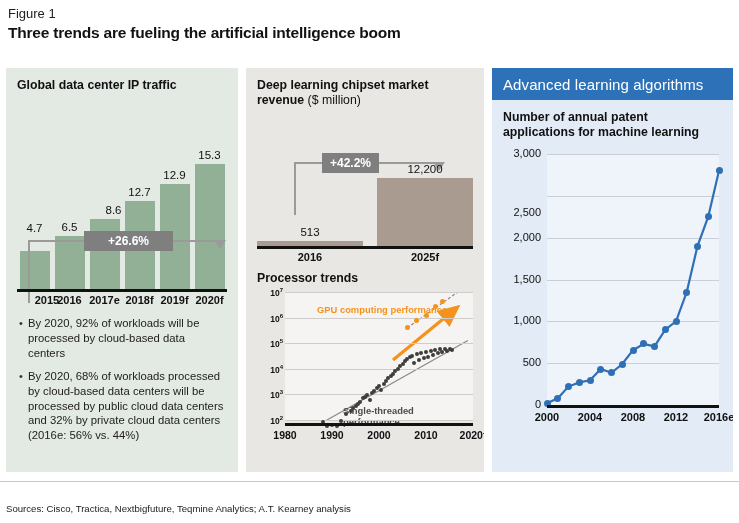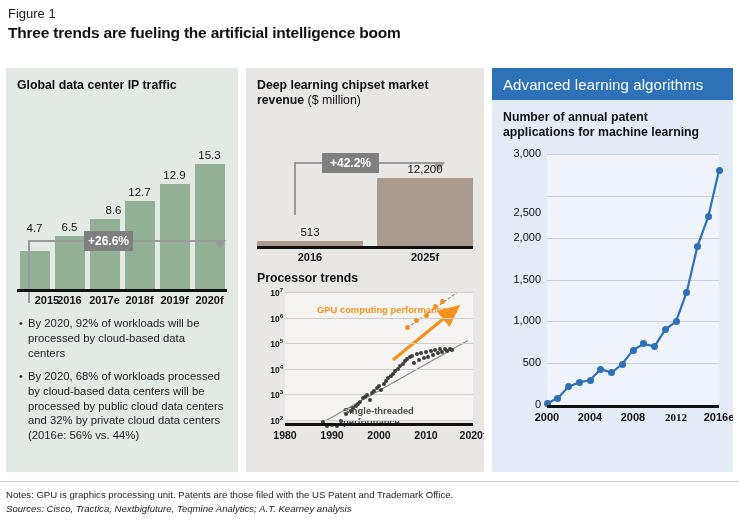--- a/index.html
+++ b/index.html
@@ -46,7 +46,7 @@
   .cal1-arrow { position: absolute; left: 208px; top: 172px; width: 0; height: 0;
                 border-left: 6px solid transparent; border-right: 6px solid transparent; border-top: 9px solid #9a9a9a; }
   .cal1-badge { position: absolute; left: 78px; top: 163px; background: #7f7f7f; color: #fff;
-                font-size: 12px; font-weight: bold; padding: 3px 4px; }
+                font-size: 12px; font-weight: bold; padding: 3px 24px; }
 
   
   .bullets { position: absolute; left: 13px; top: 248px; width: 206px; }

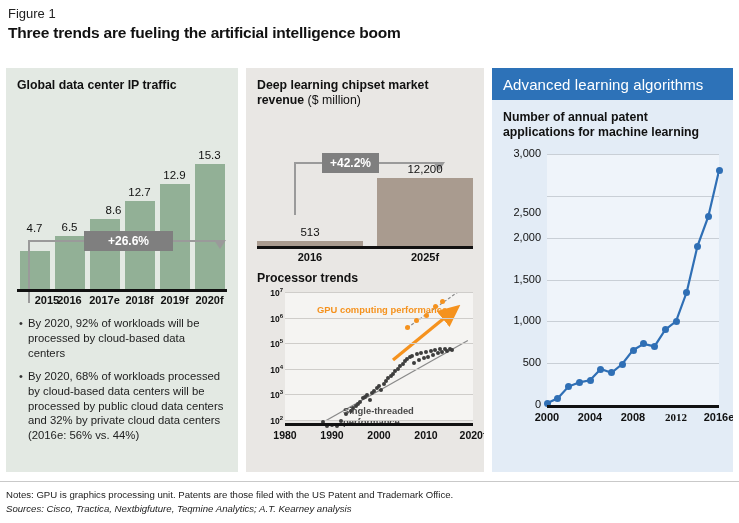--- a/index.html
+++ b/index.html
@@ -325,7 +325,7 @@
           <div class="lc-xlab" style="left: 22px; width: 44px;">2000</div>
           <div class="lc-xlab" style="left: 65px; width: 44px;">2004</div>
           <div class="lc-xlab" style="left: 108px; width: 44px;">2008</div>
-          <div class="lc-xlab" style="left: 151px; width: 44px; font-family: Liberation Serif, serif;">2012</div>
+          <div class="lc-xlab" style="left: 151px; width: 44px;">2012</div>
           <div class="lc-xlab" style="left: 194px; width: 44px;">2016e</div>
         </div>
     </div>

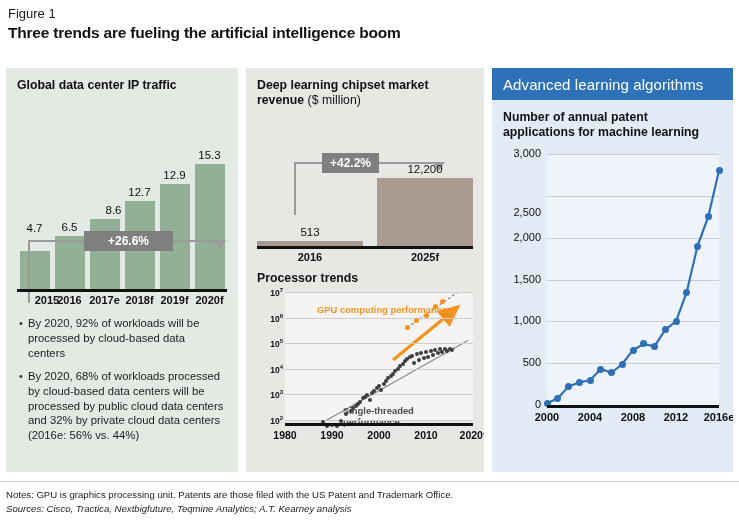--- a/index.html
+++ b/index.html
@@ -332,7 +332,6 @@
   </div>
 
   <div class="rule"></div>
-  <div class="note" id="note-line">Notes: GPU is graphics processing unit. Patents are those filed with the US Patent and Trademark Office.</div>
   <div class="note" id="src-line">Sources: Cisco, Tractica, Nextbigfuture, Teqmine Analytics; A.T. Kearney analysis</div>
 </div>
 

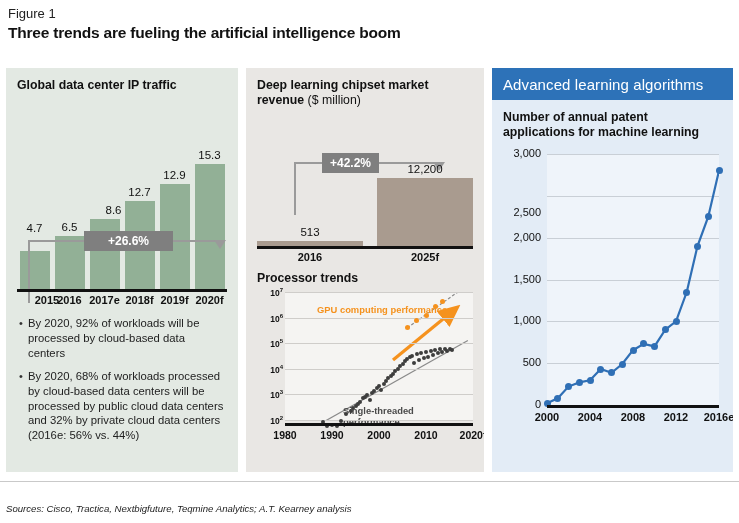--- a/index.html
+++ b/index.html
@@ -93,7 +93,7 @@
   .rule { position: absolute; left: 0; top: 481px; width: 739px; height: 1px; background: #c9c9c9; }
   .note { position: absolute; left: 6px; font-size: 9.6px; color: #222; }
   #note-line  { top: 489px; }
-  #src-line   { top: 503px; font-style: italic; }
+  #src-line   { top: 503px; }
 </style>
 </head>
 <body>

